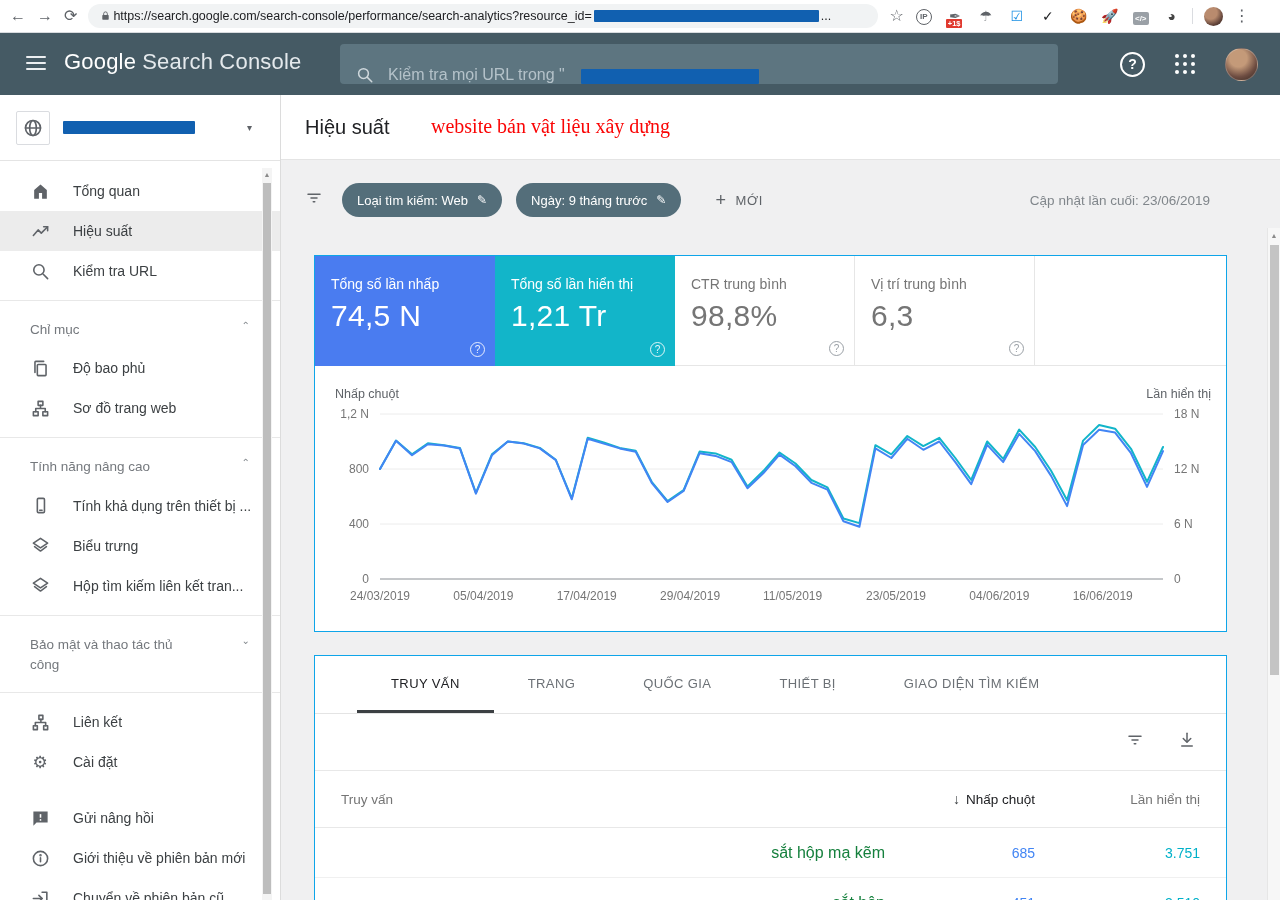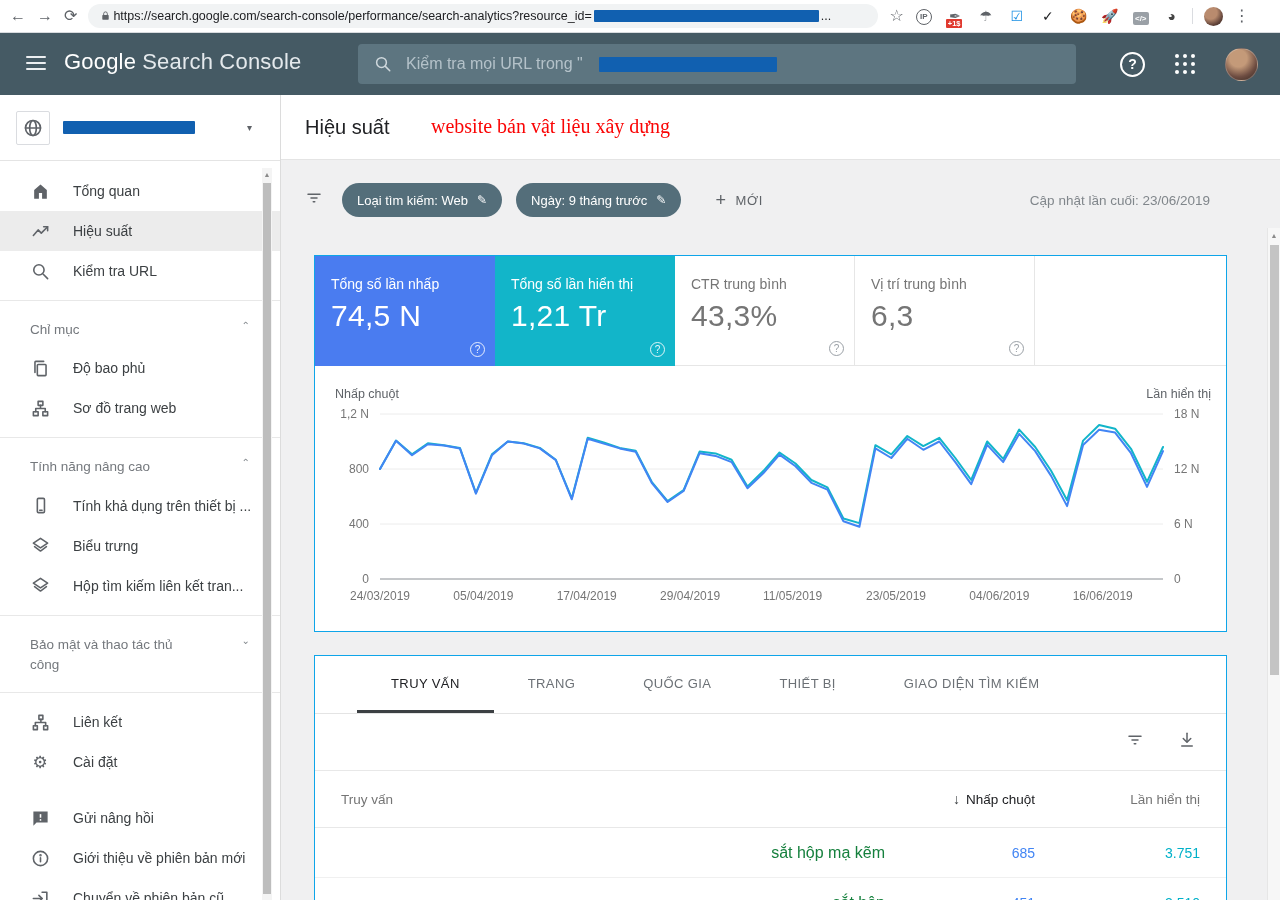--- a/index.html
+++ b/index.html
@@ -35,8 +35,8 @@
   .brand { position:absolute; left:64px; top:16px; font-size:22px; color:#fff; letter-spacing:.2px; }
   .brand .g { font-weight:500; }
   .brand .rest { font-weight:300; color:#e4e9ec; margin-left:6px; }
-  .gsc-search { position:absolute; left:358px; top:11px; width:718px; height:40px;
-    background:#5d7580; border-radius:4px; display:flex; align-items:center; padding:0 16px; gap:14px; }
+  .gsc-search { position:absolute; left:340px; top:11px; width:718px; height:40px;
+    background:#5d7580; border-radius:4px; display:flex; align-items:flex-end; padding:0 16px; gap:14px; }
   .gsc-search .placeholder { color:#b4c2c9; font-size:16px; white-space:nowrap; }
   .search-redact { width:178px; height:15px; margin-left:2px; }
   .header-right { position:absolute; right:22px; top:0; height:62px; display:flex; align-items:center; gap:30px; }

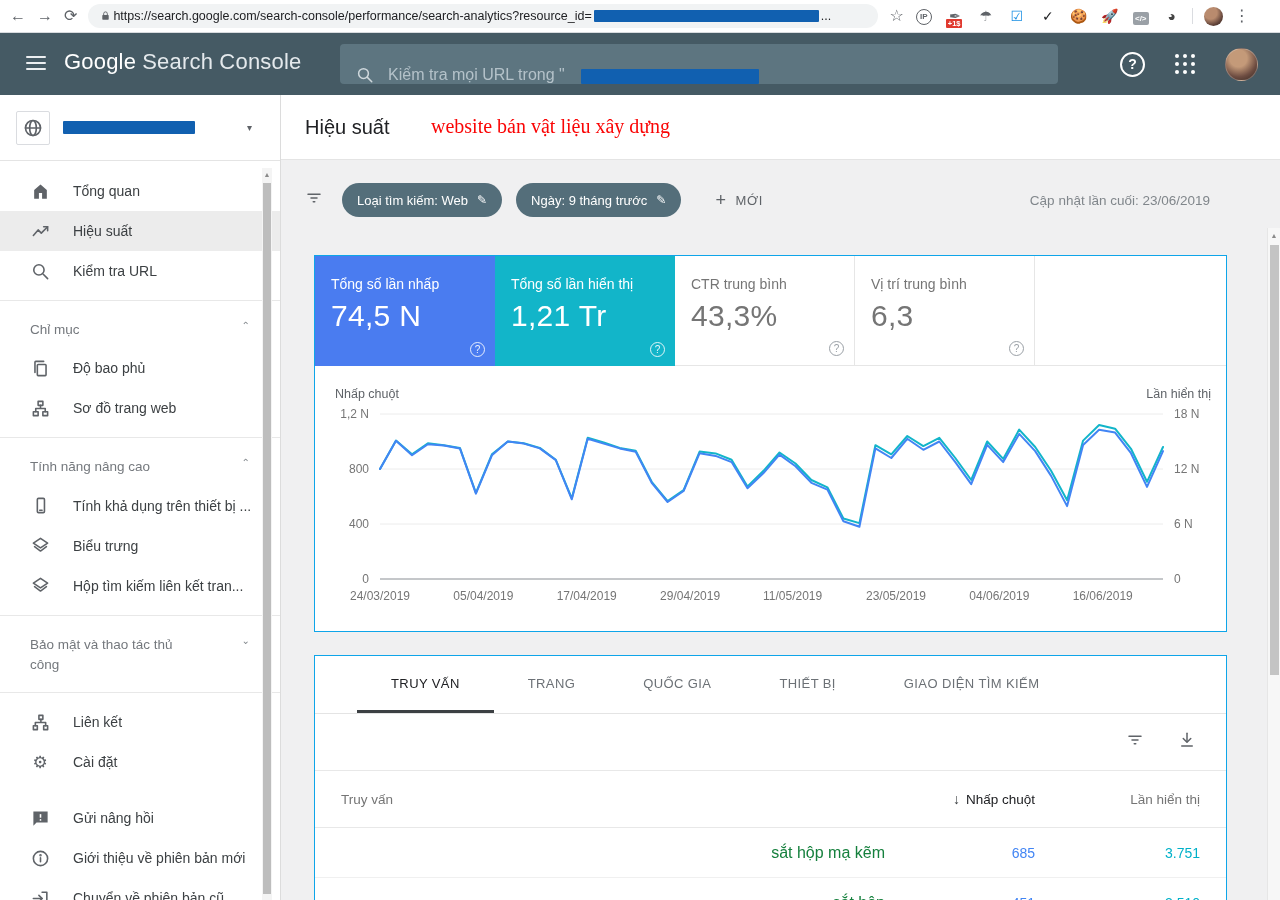--- a/index.html
+++ b/index.html
@@ -410,7 +410,7 @@
           </div>
           <div class="tile tile-plain">
             <div class="t-label">CTR trung bình</div>
-            <div class="t-value">43,3%</div>
+            <div class="t-value">98,8%</div>
             <span class="qmark">?</span>
           </div>
           <div class="tile tile-plain">

